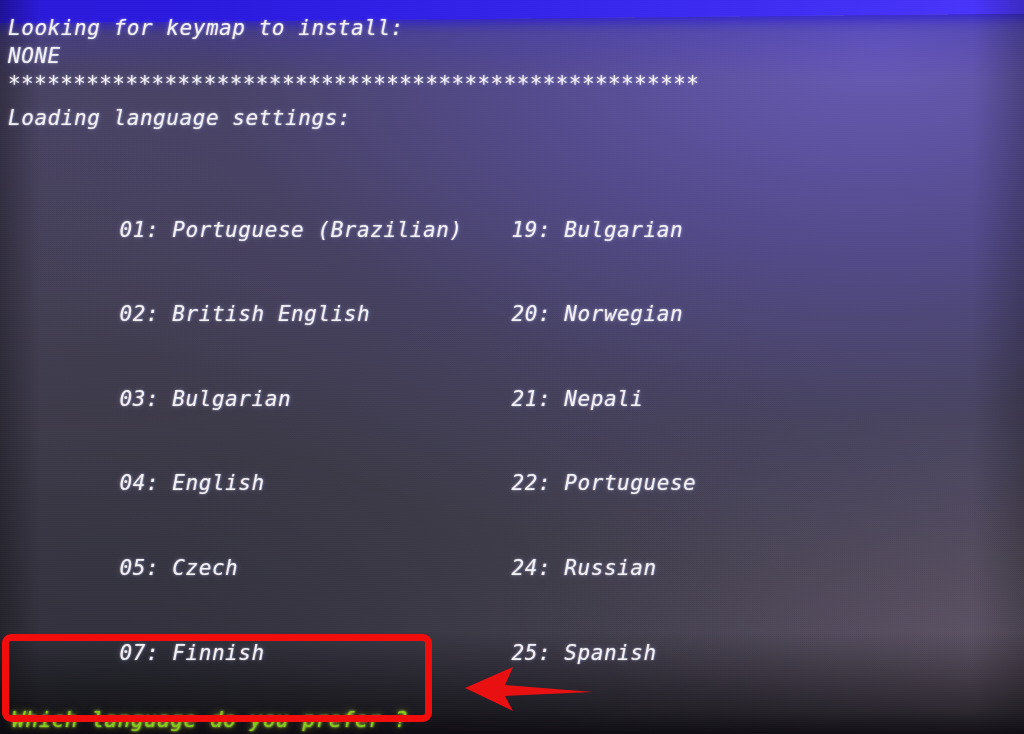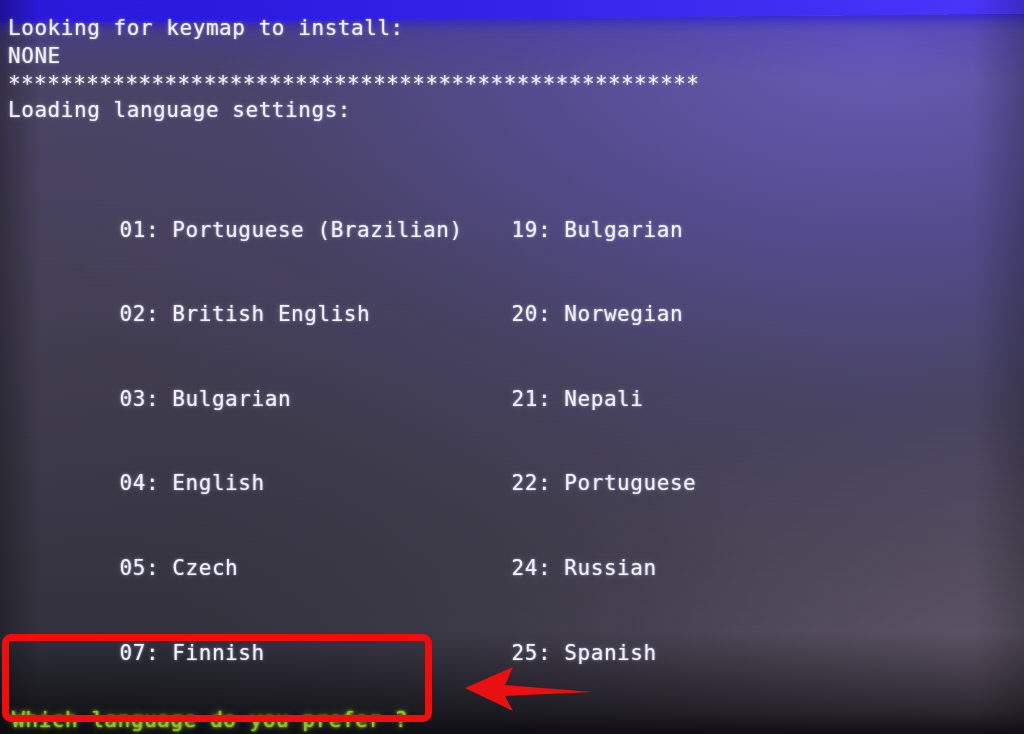--- a/index.html
+++ b/index.html
@@ -101,6 +101,7 @@
        1px 0 1px rgba(120,140,255,0.25),
       -1px 0 1px rgba(255,160,160,0.15);
     white-space: pre;
+    font-style: italic;
   }
 
   .line {

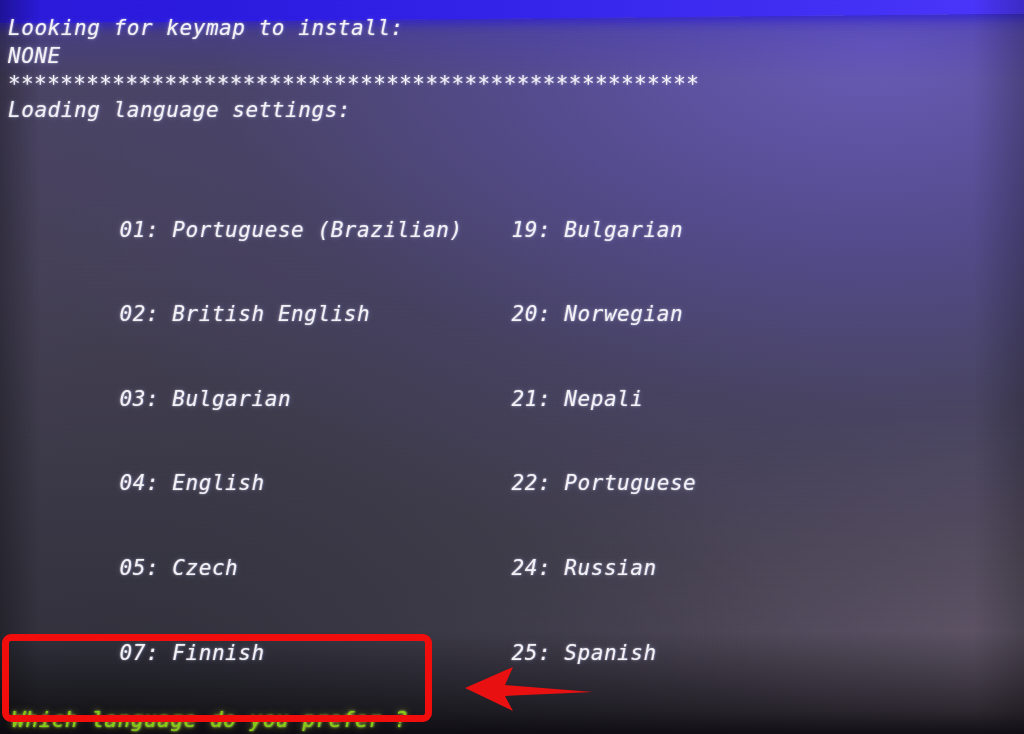--- a/index.html
+++ b/index.html
@@ -183,7 +183,7 @@
 
     <div class="line stars" style="top:70px;">*****************************************************</div>
 
-    <div class="line" style="top:96px;">Loading language settings:</div>
+    <div class="line" style="top:104px;">Loading language settings:</div>
 
     <div class="col col-left">
       <div class="lang-row">

